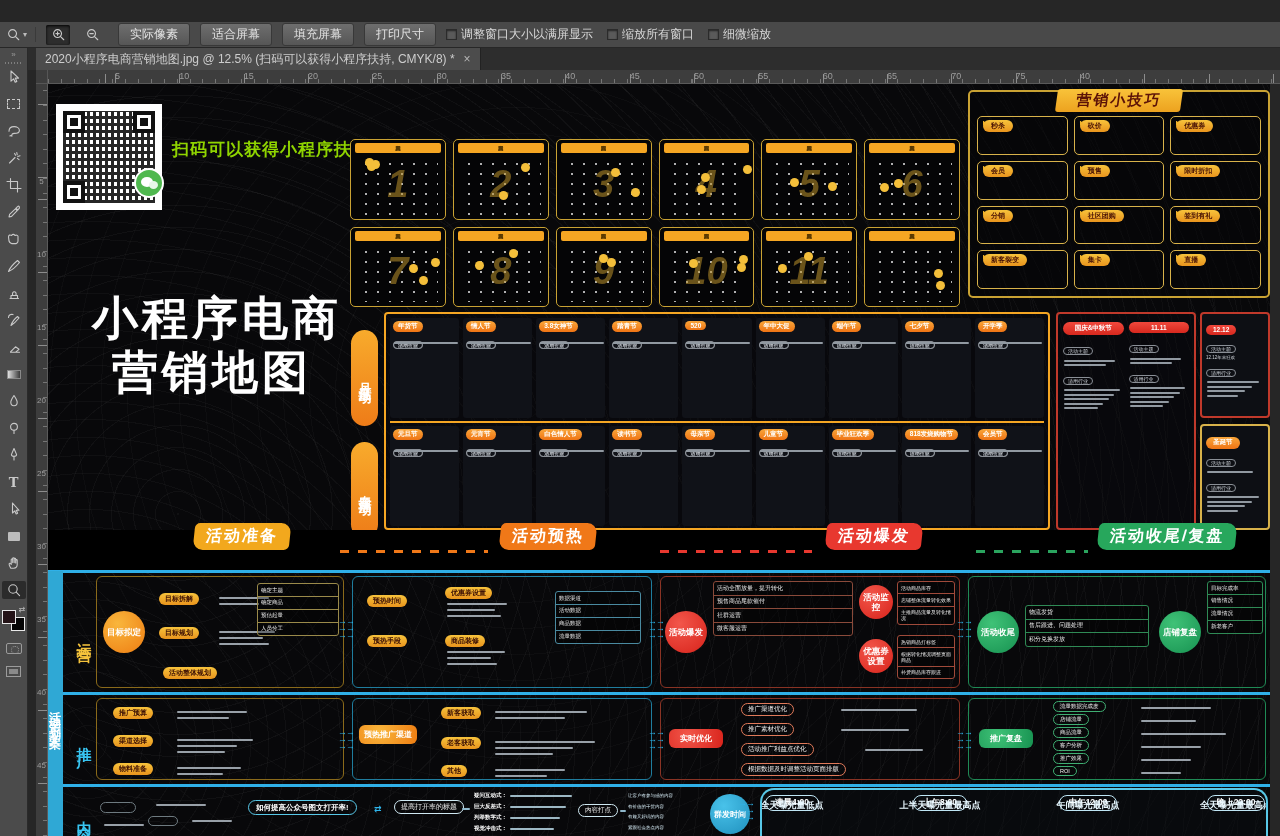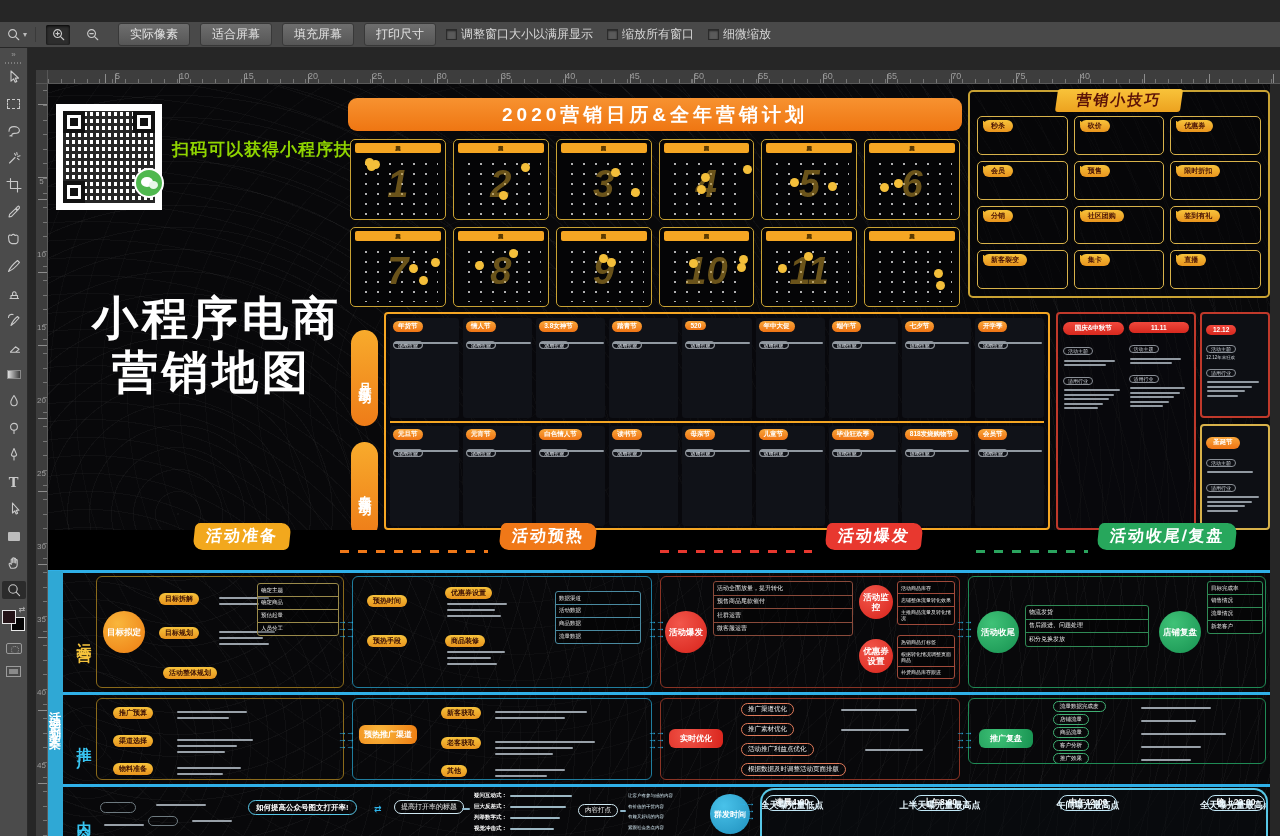--- a/index.html
+++ b/index.html
@@ -214,6 +214,12 @@
       </div>
   </div>
 
+  <div class="tabbar">
+    <div class="tab">
+      <span>2020小程序电商营销地图.jpg @ 12.5% (扫码可以获得小程序扶持, CMYK/8) *</span>
+      <span class="close">×</span>
+    </div>
+  </div>
 
   <div class="toolbar">
     <div class="tb-head">»</div>

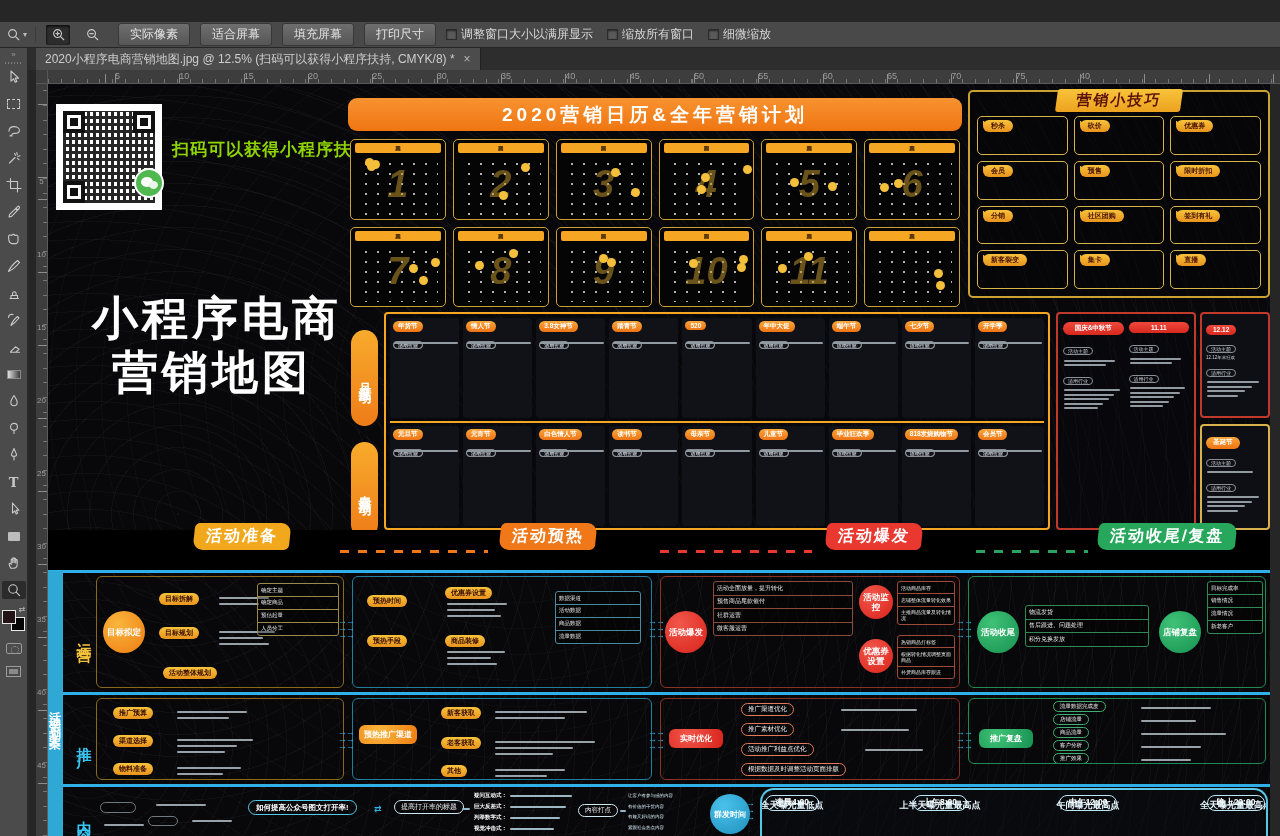--- a/index.html
+++ b/index.html
@@ -374,7 +374,6 @@
       <div class="pt1">小程序电商</div>
       <div class="pt2">营销地图</div>
 
-      <div class="cal-banner">2020营销日历&amp;全年营销计划</div>
       <div class="cal-grid" id="calGrid">
           <div class="cal">
             <div class="cal-head">

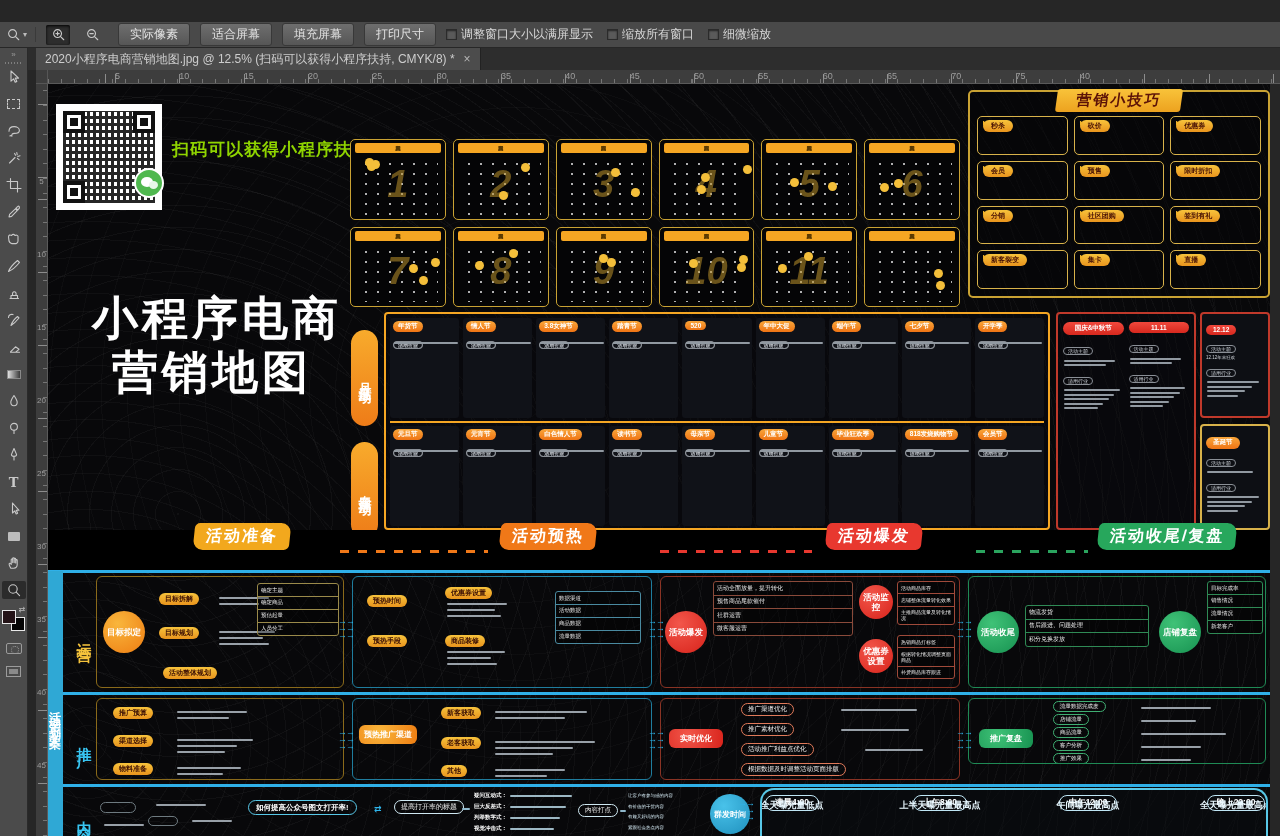--- a/index.html
+++ b/index.html
@@ -1117,7 +1117,7 @@
           <div class="fline" style="left: 142px; top: 70px; width: 70px;"></div>
           <div class="fline" style="left: 142px; top: 76px; width: 52px;"></div>
         </div>
-      <div class="cell" id="pr4" style="left:920px;top:614px;width:298px;height:66px;border-color:#1f8a55">
+      <div class="cell" id="pr4" style="left:920px;top:614px;width:298px;height:82px;border-color:#1f8a55">
           <div class="bbtn" style="left: 10px; top: 30px; width: 54px; background: radial-gradient(circle at 35% 30%, rgb(63, 194, 119), rgb(23, 146, 81));">推广复盘</div>
           <div class="onode" style="left: 84px; top: 2px; border-color: rgb(63, 174, 114); font-size: 5.5px;">流量数据完成度</div>
           <div class="fline" style="left: 172px; top: 8px; width: 70px;"></div>

